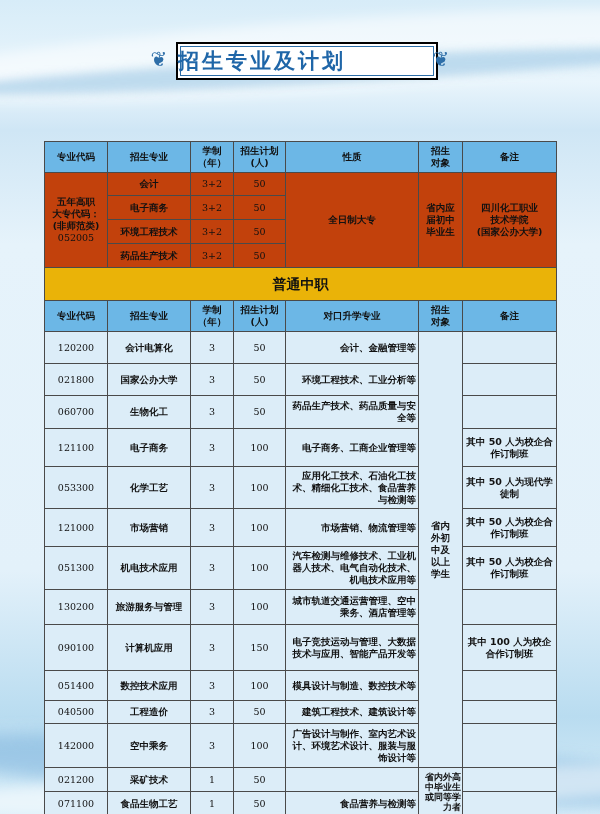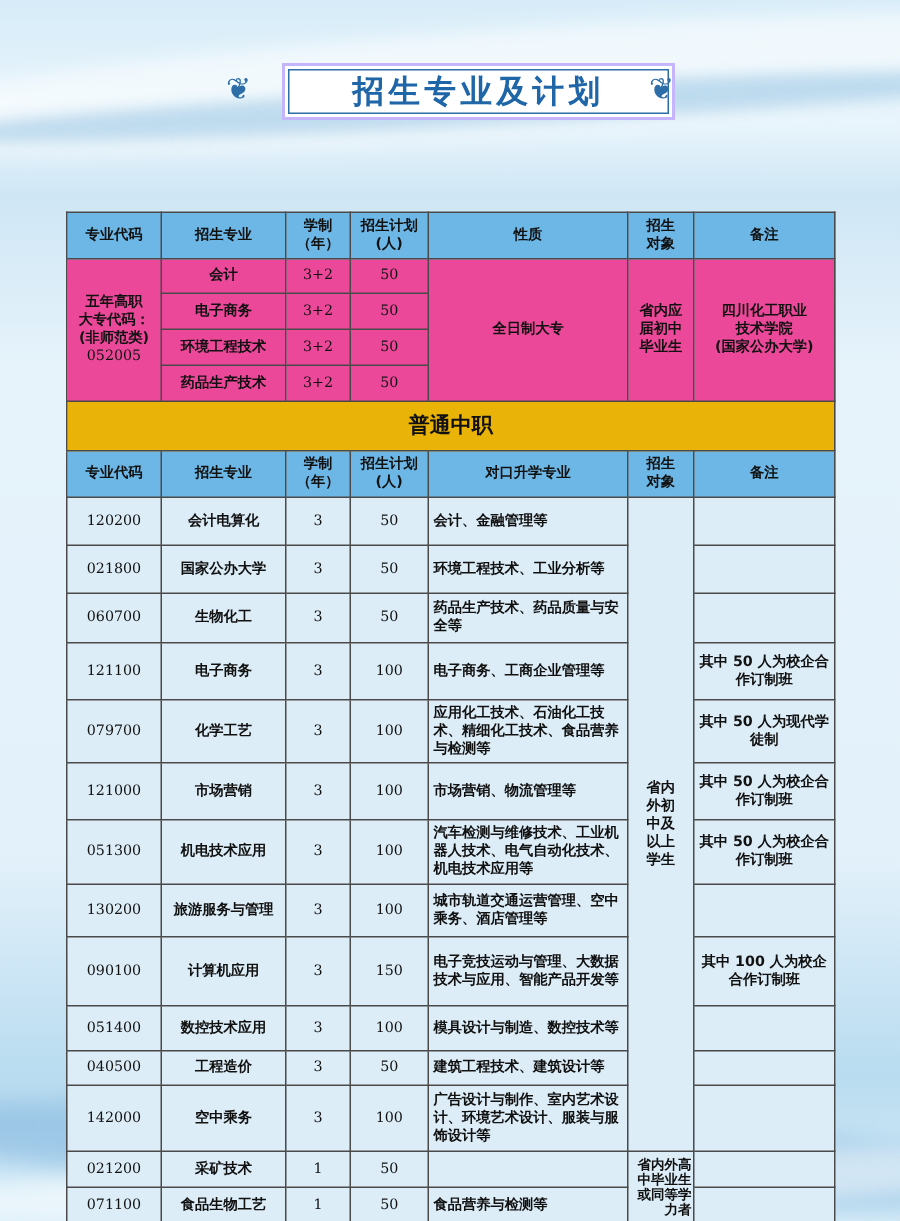--- a/index.html
+++ b/index.html
@@ -12,8 +12,8 @@
   .sw3{left:-100px;top:740px;width:820px;height:60px;background:rgba(80,150,205,0.35);transform:rotate(3deg);filter:blur(8px);}
   .sw4{left:-80px;top:770px;width:820px;height:40px;background:rgba(255,255,255,0.5);transform:rotate(-2deg);filter:blur(6px);}
   .title-wrap{position:absolute;left:148px;top:40px;width:304px;height:40px;}
-  .title-box{position:absolute;left:40px;top:2px;width:258px;height:34px;background:#fff;border:2px solid #c4b5fd;box-shadow:inset 0 0 0 2px #fff,inset 0 0 0 3px #2d6ea8;
-    display:flex;align-items:center;justify-content:center;}
+  .title-box{position:absolute;left:28px;top:2px;width:258px;height:34px;background:#fff;border:2px solid #000000;box-shadow:inset 0 0 0 2px #fff,inset 0 0 0 3px #2d6ea8;
+    display:flex;align-items:center;justify-content:flex-start;}
   .title-text{font-family:"DejaVu Serif","Liberation Serif",serif;font-weight:bold;font-size:21px;color:#1f66a8;letter-spacing:3px;}
   .orn{position:absolute;top:4px;width:22px;height:30px;color:#2d6ea8;font-size:20px;line-height:30px;text-align:center;}
   .orn.l{left:0;} .orn.r{right:0;}

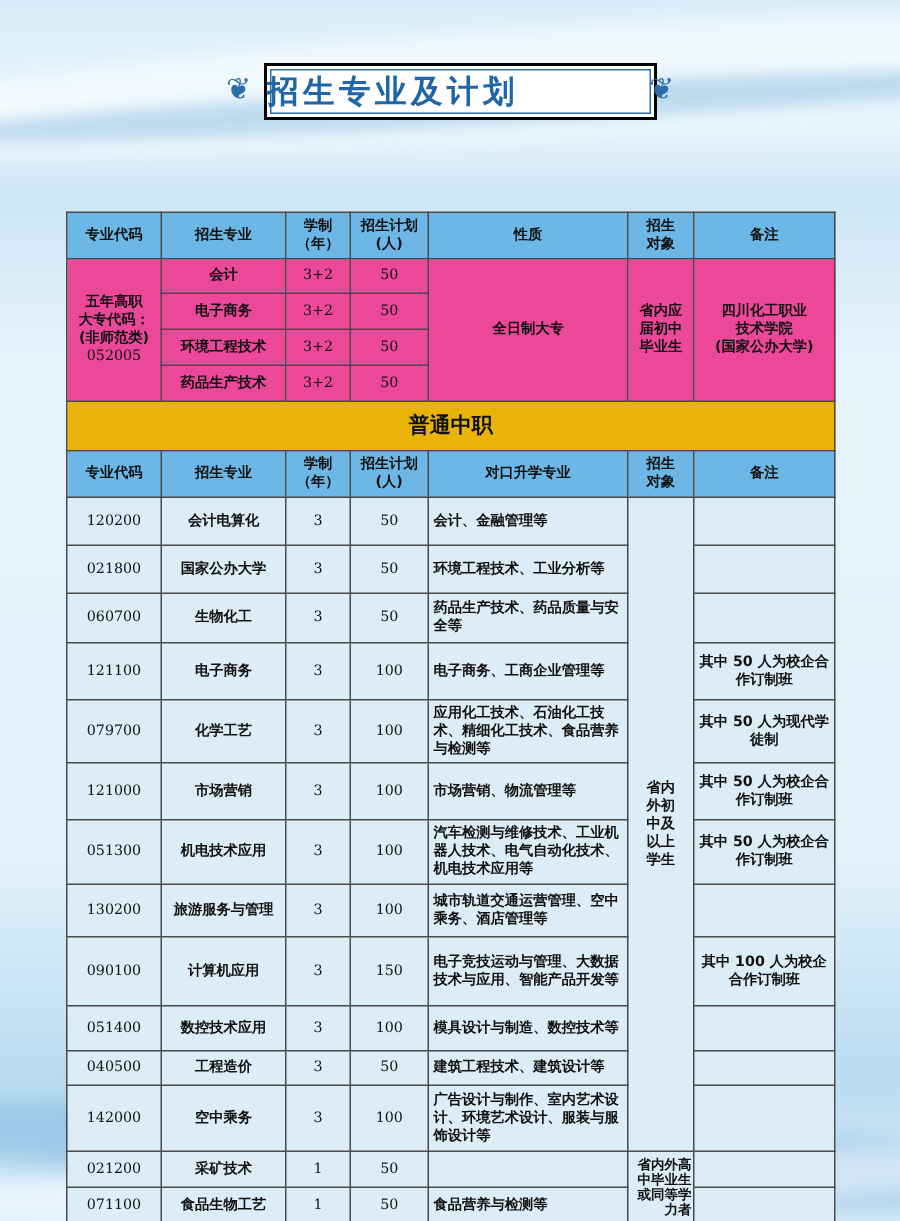--- a/index.html
+++ b/index.html
@@ -20,7 +20,7 @@
   table{position:absolute;left:44px;top:97px;width:512px;border-collapse:collapse;table-layout:fixed;margin-top:44px;}
   td,th{border:1px solid #4a4a4a;font-size:9.5px;text-align:center;vertical-align:middle;padding:0 2px;line-height:12px;color:#111;font-weight:bold;}
   th{background:#6cb7e6;font-weight:bold;}
-  .upper td{background:#ec4899;}
+  .upper td{background:#c2410c;}
   .lower td{background:#dcedf8;}
   .section td{background:#eab308;font-size:14px;height:32px;}
   .left{text-align:left;padding-left:3px;}

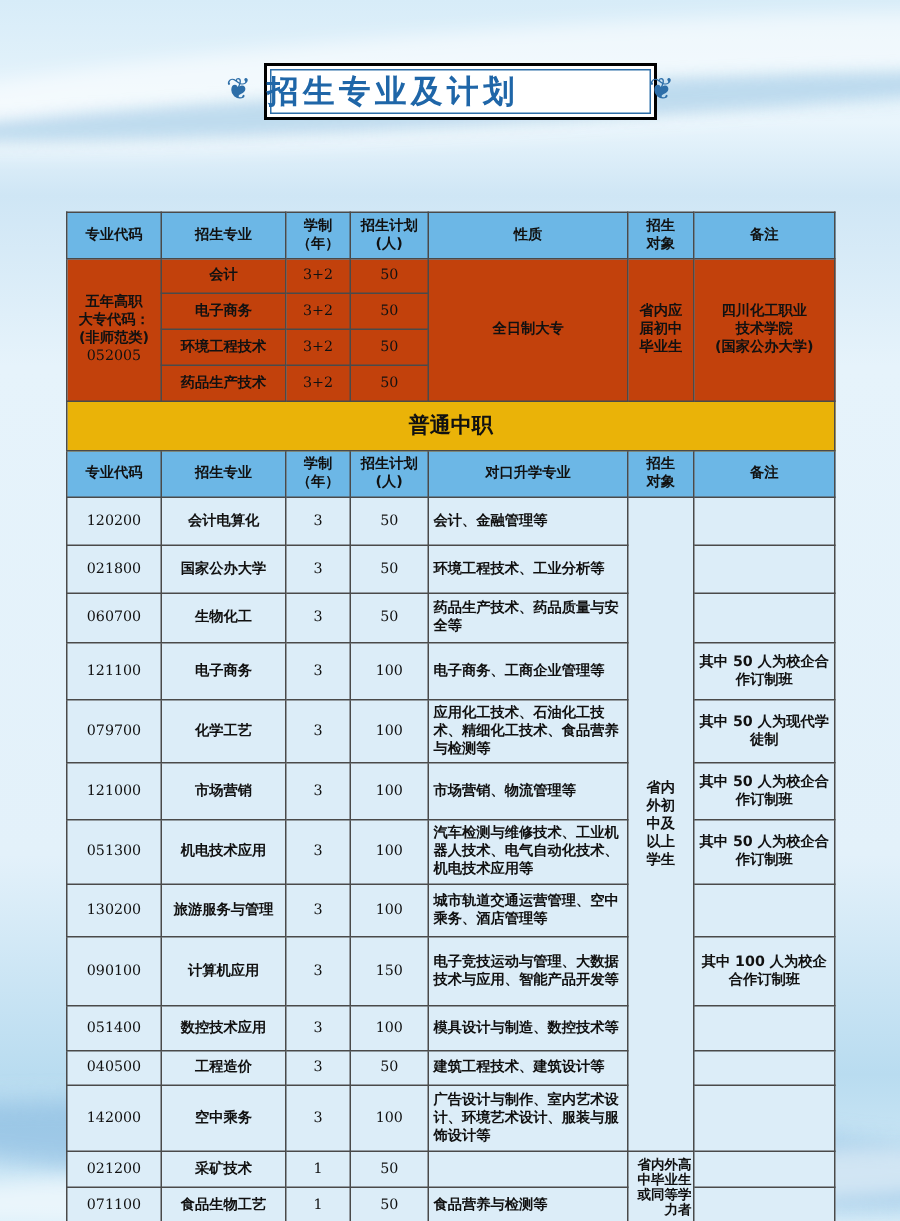--- a/index.html
+++ b/index.html
@@ -23,7 +23,7 @@
   .upper td{background:#c2410c;}
   .lower td{background:#dcedf8;}
   .section td{background:#eab308;font-size:14px;height:32px;}
-  .left{text-align:left;padding-left:3px;}
+  .left{text-align:right;padding-left:3px;}
   .num{font-family:"DejaVu Serif","Liberation Serif",serif;font-weight:normal;}
   .tight{font-size:9px;line-height:10px;text-align:right;padding:0 1px;}
 </style>

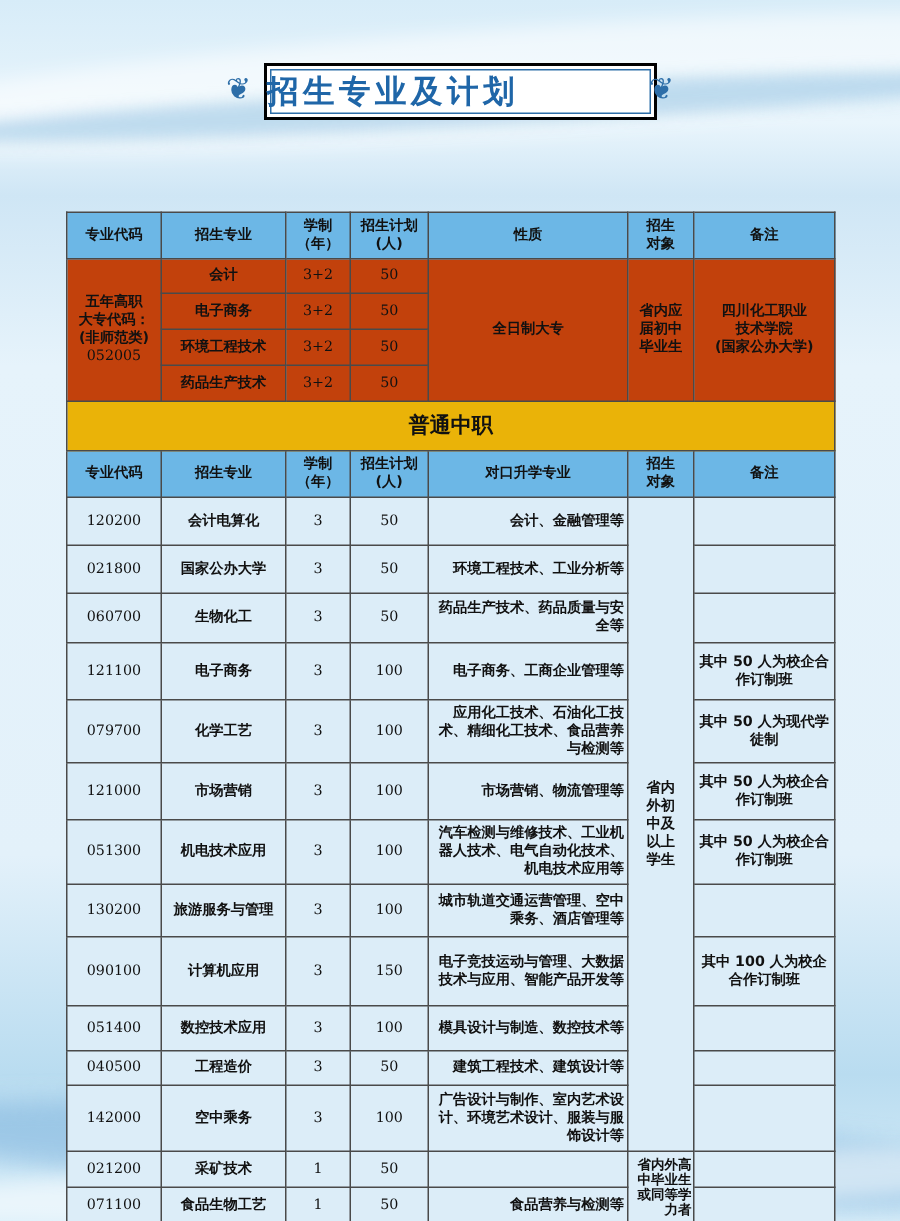--- a/index.html
+++ b/index.html
@@ -161,7 +161,7 @@
   </tr>
 
   <tr class="lower" style="height:42px">
-    <td class="num">079700</td>
+    <td class="num">053300</td>
     <td>化学工艺</td>
     <td class="num">3</td>
     <td class="num">100</td>

